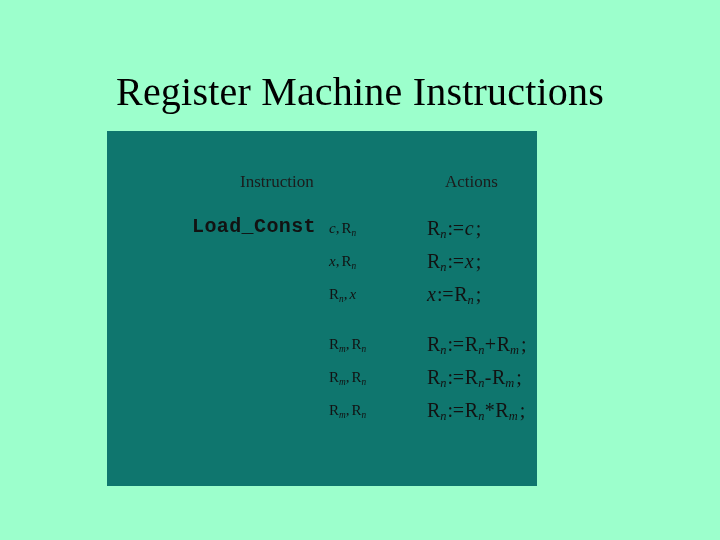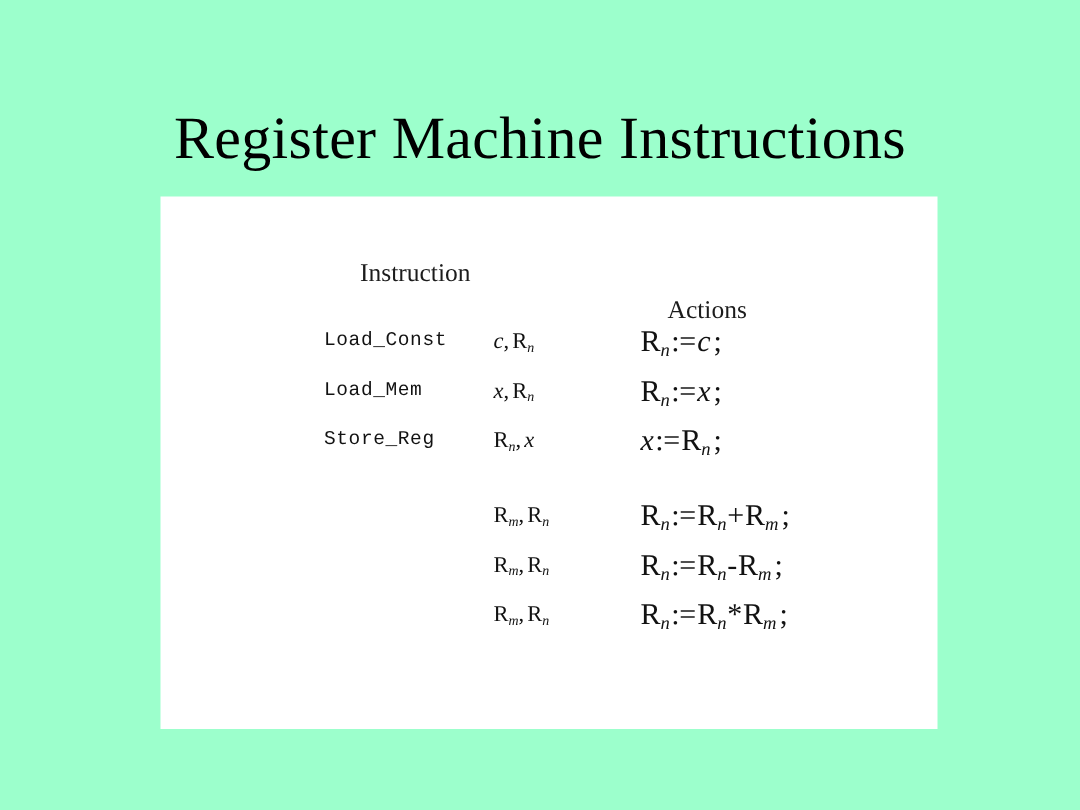--- a/index.html
+++ b/index.html
@@ -36,9 +36,9 @@
     position: absolute;
     left: 107px;
     top: 131px;
-    width: 518px;
+    width: 430px;
     height: 355px;
-    background: #ffffff;
+    background: #0f766e;
   }
   #figure-inner {
     position: absolute;

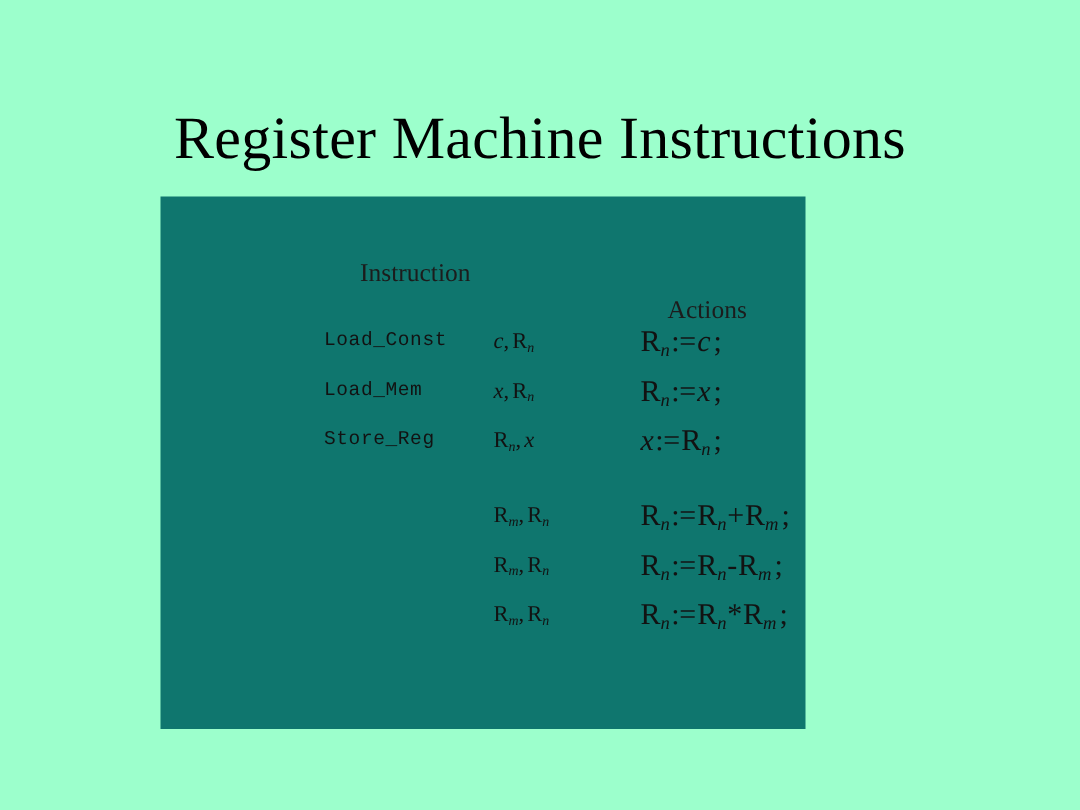--- a/index.html
+++ b/index.html
@@ -62,7 +62,6 @@
   #head-actions {
     left: 338px;
     top: 41px;
-    margin-top: 25px;
   }
   .row {
     position: absolute;

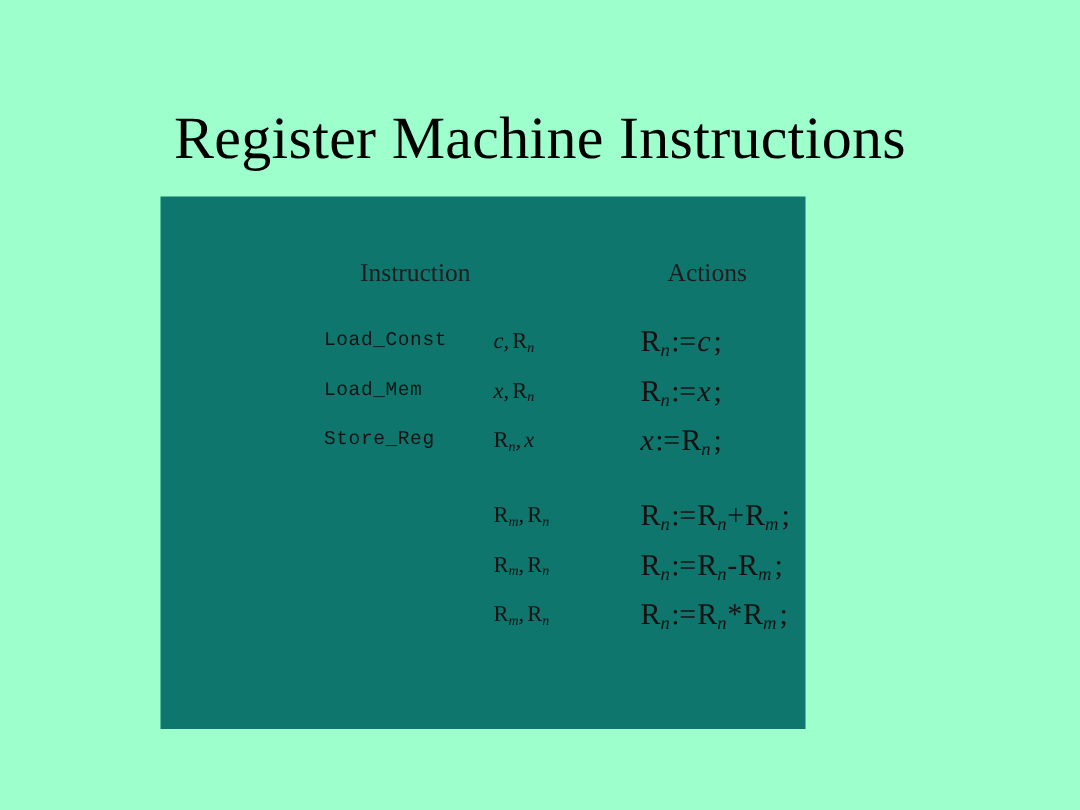--- a/index.html
+++ b/index.html
@@ -78,11 +78,10 @@
     left: 85px;
     top: 0;
     font-family: "Liberation Mono", monospace;
-    font-size: 13px;
+    font-size: 20px;
     line-height: 22px;
     letter-spacing: 0.4px;
-    font-weight: 400;
-    margin-left: 24px;
+    font-weight: 700;
   }
   .cell-operands {
     left: 222px;

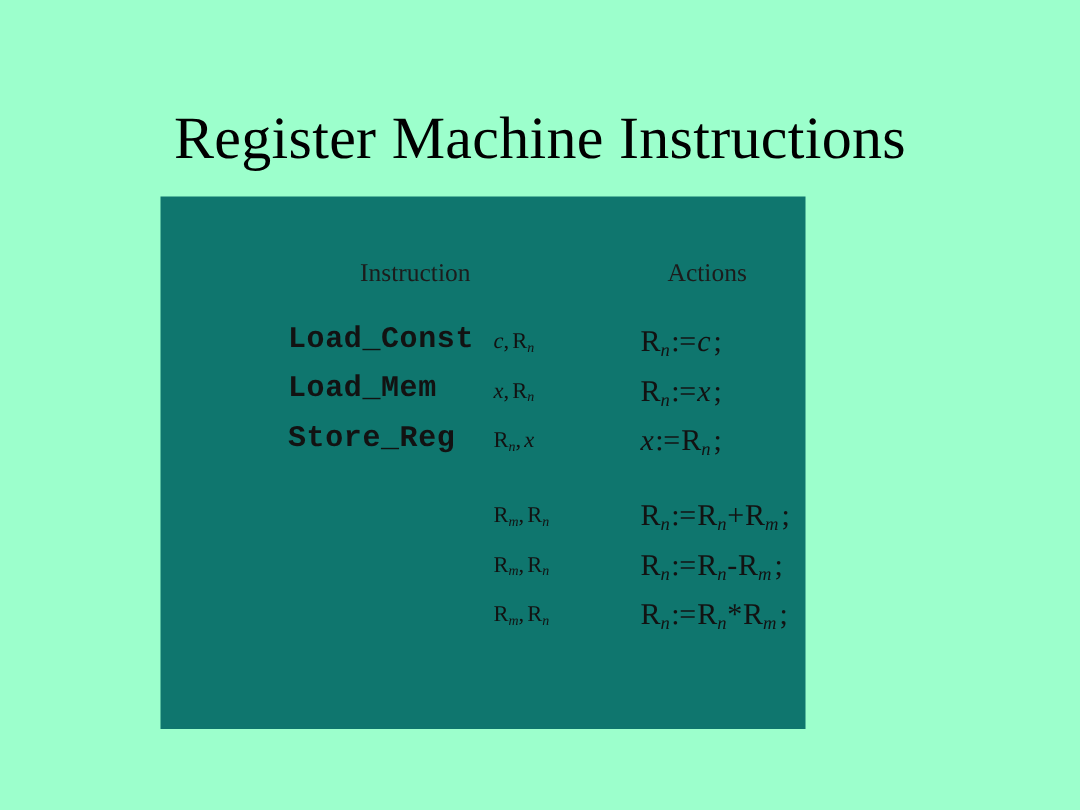--- a/index.html
+++ b/index.html
@@ -149,7 +149,6 @@
             <div class="cell cell-action"><span class="reg">R<sub>n</sub></span><span class="assign">:=</span><span class="mi">c</span><span class="semi">;</span></div>
           </div>
           <div class="row" style="top: 118px;">
-            <div class="cell cell-name">Load_Mem</div>
             <div class="cell cell-operands"><span class="mi">x</span><span class="comma">,</span><span class="reg">R<sub>n</sub></span></div>
             <div class="cell cell-action"><span class="reg">R<sub>n</sub></span><span class="assign">:=</span><span class="mi">x</span><span class="semi">;</span></div>
           </div>

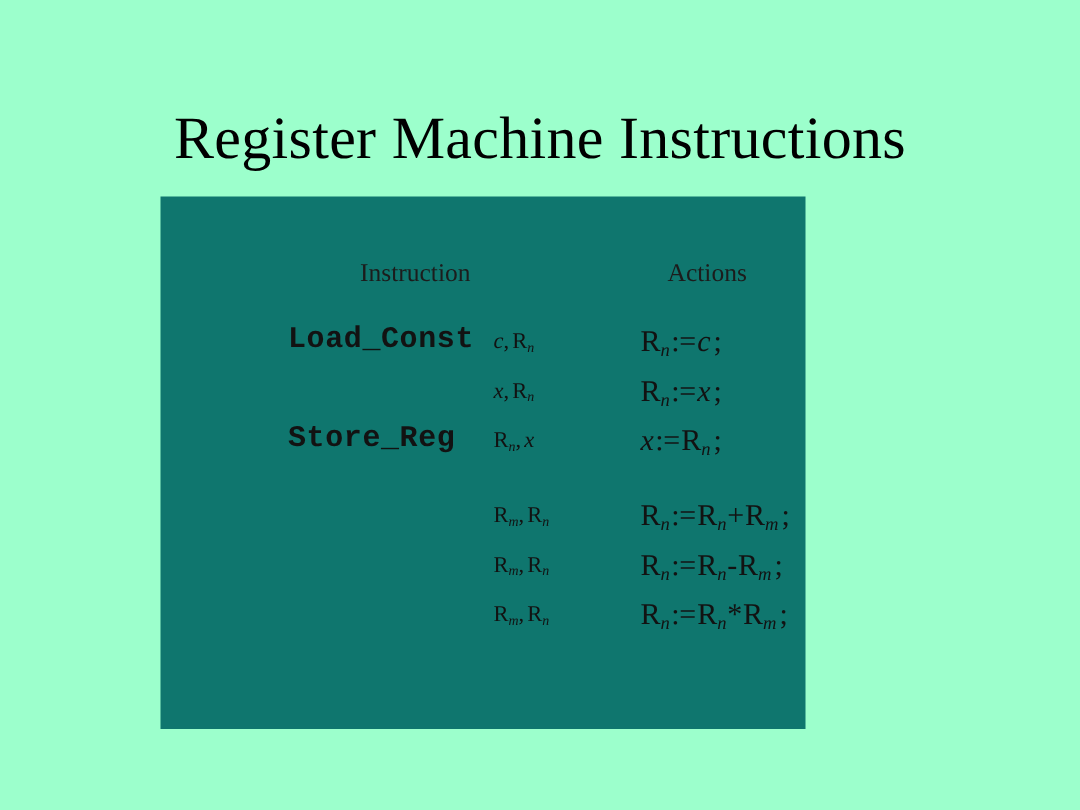--- a/index.html
+++ b/index.html
@@ -153,7 +153,6 @@
             <div class="cell cell-action"><span class="reg">R<sub>n</sub></span><span class="assign">:=</span><span class="mi">x</span><span class="semi">;</span></div>
           </div>
           <div class="row" style="top: 151px;">
-            <div class="cell cell-name">Store_Reg</div>
             <div class="cell cell-operands"><span class="reg">R<sub>n</sub></span><span class="comma">,</span><span class="mi">x</span></div>
             <div class="cell cell-action"><span class="mi">x</span><span class="assign">:=</span><span class="reg">R<sub>n</sub></span><span class="semi">;</span></div>
           </div>

